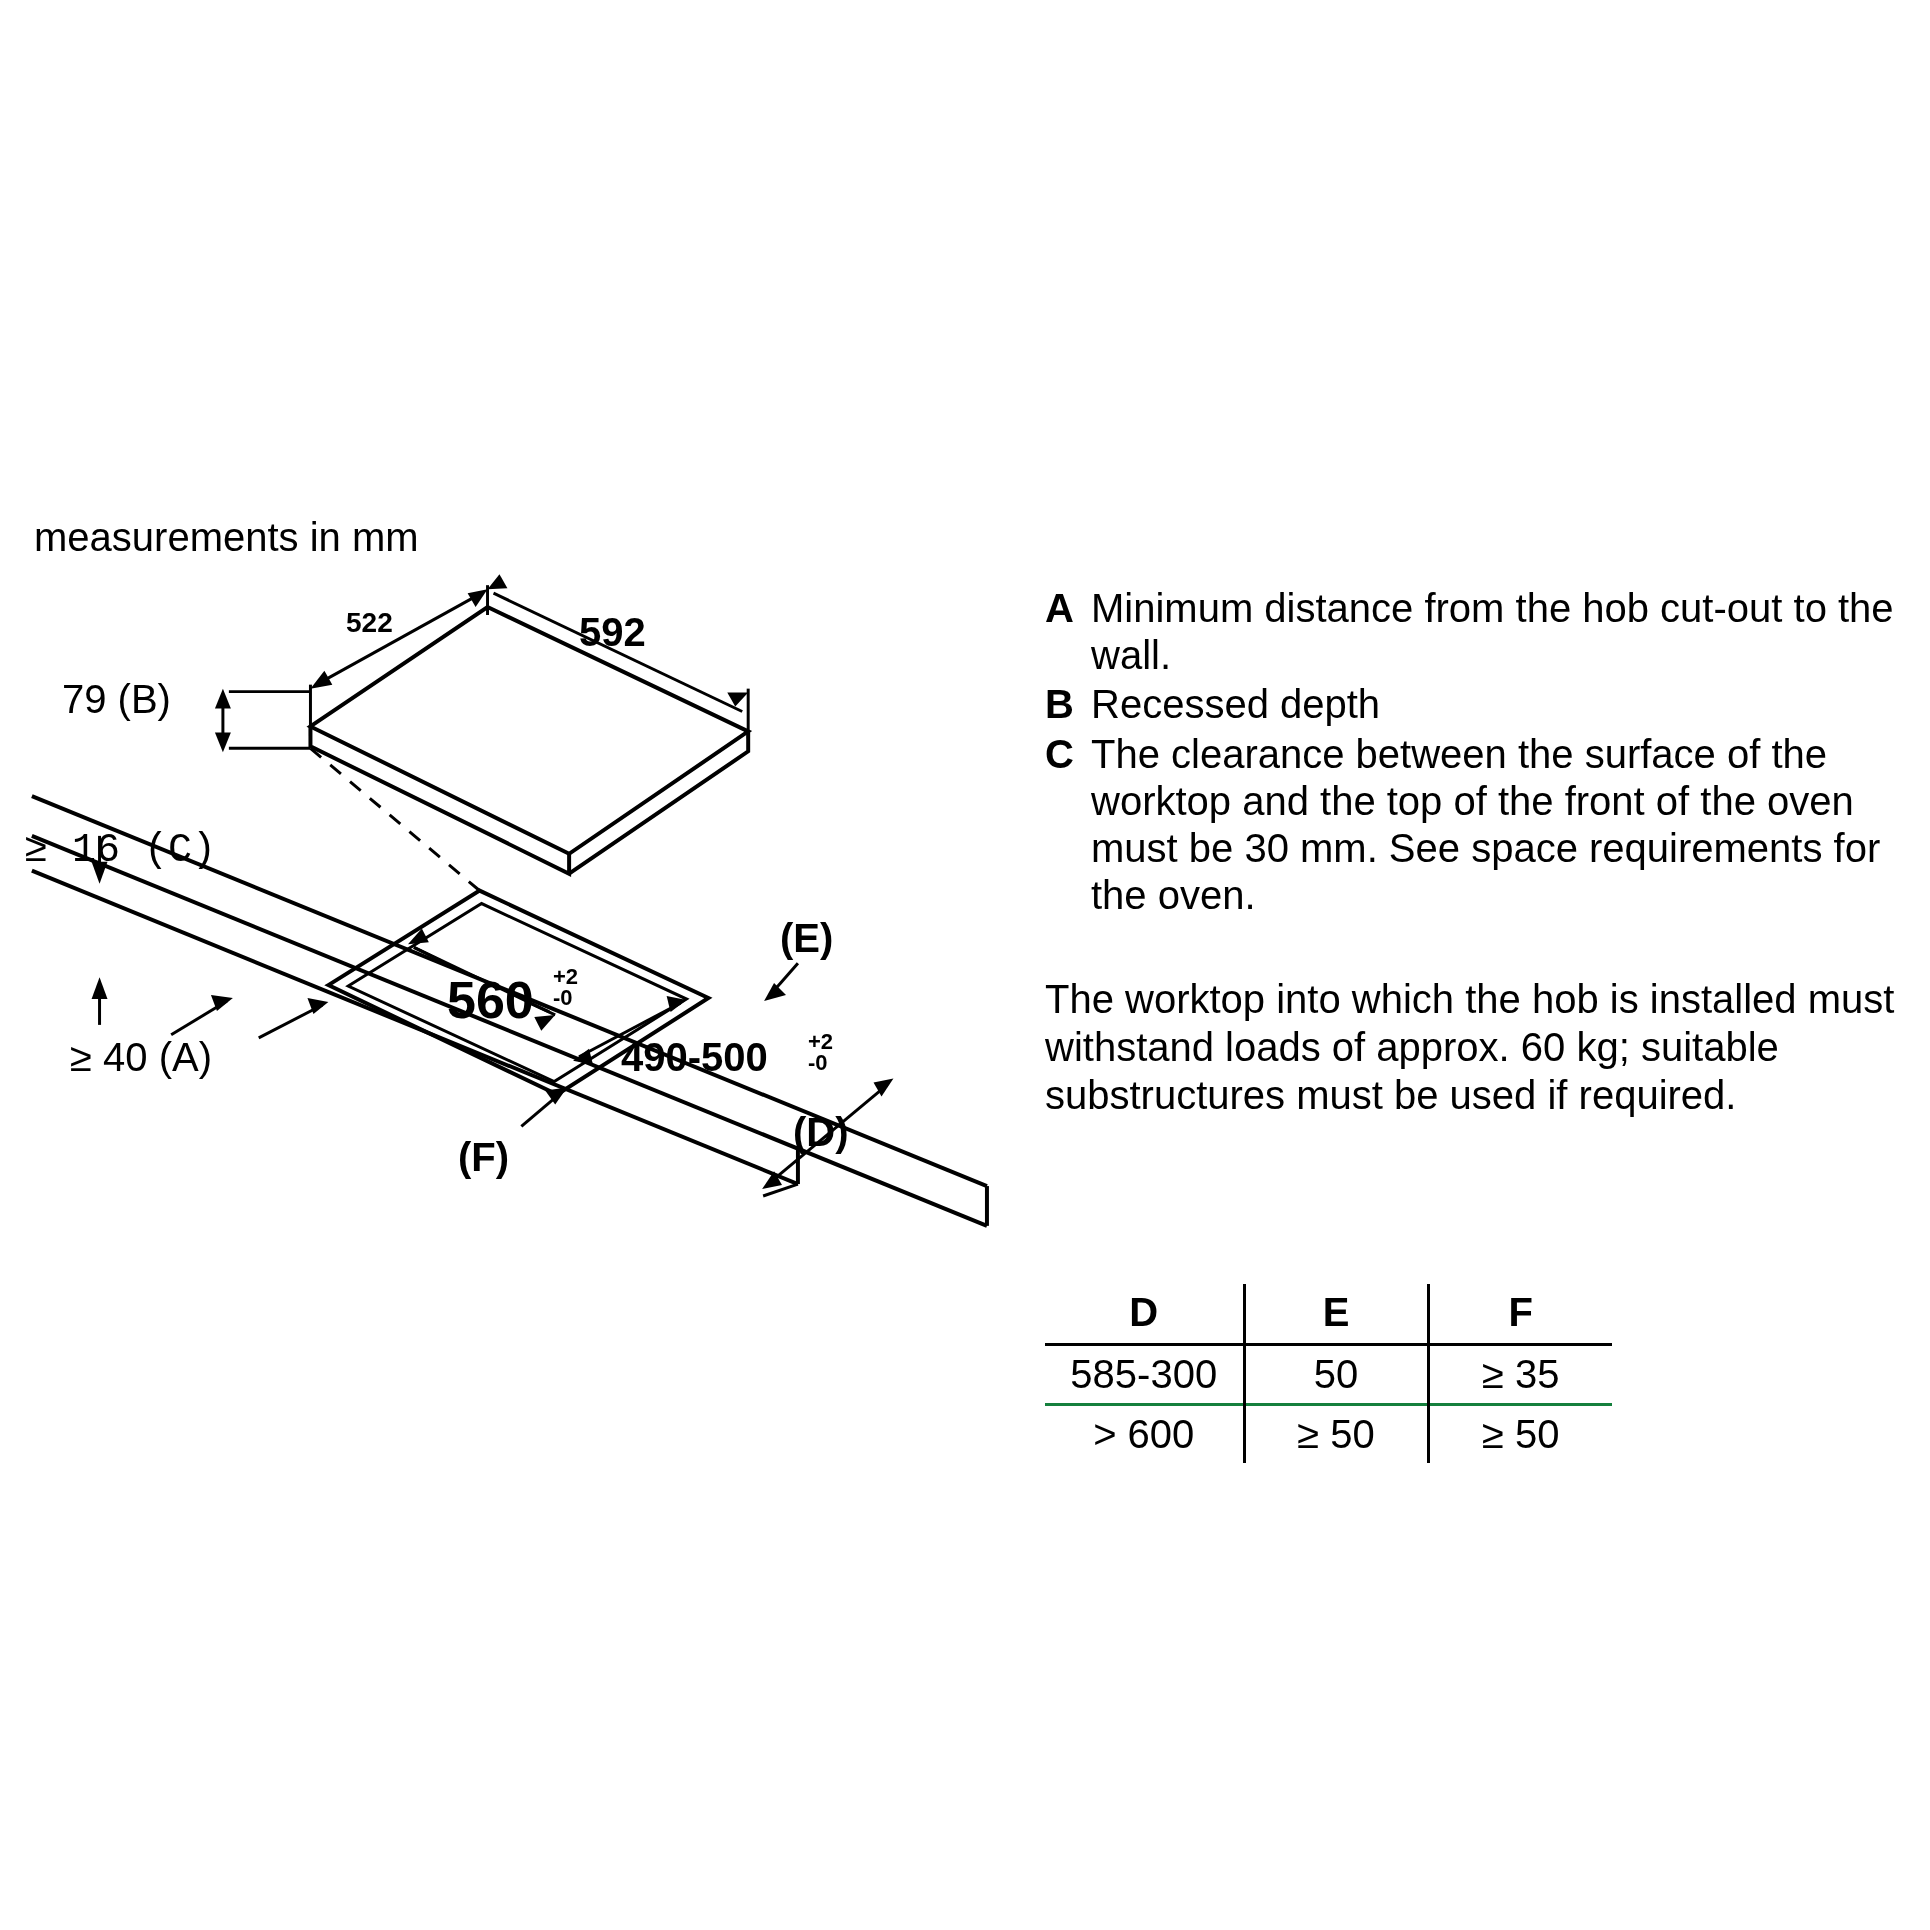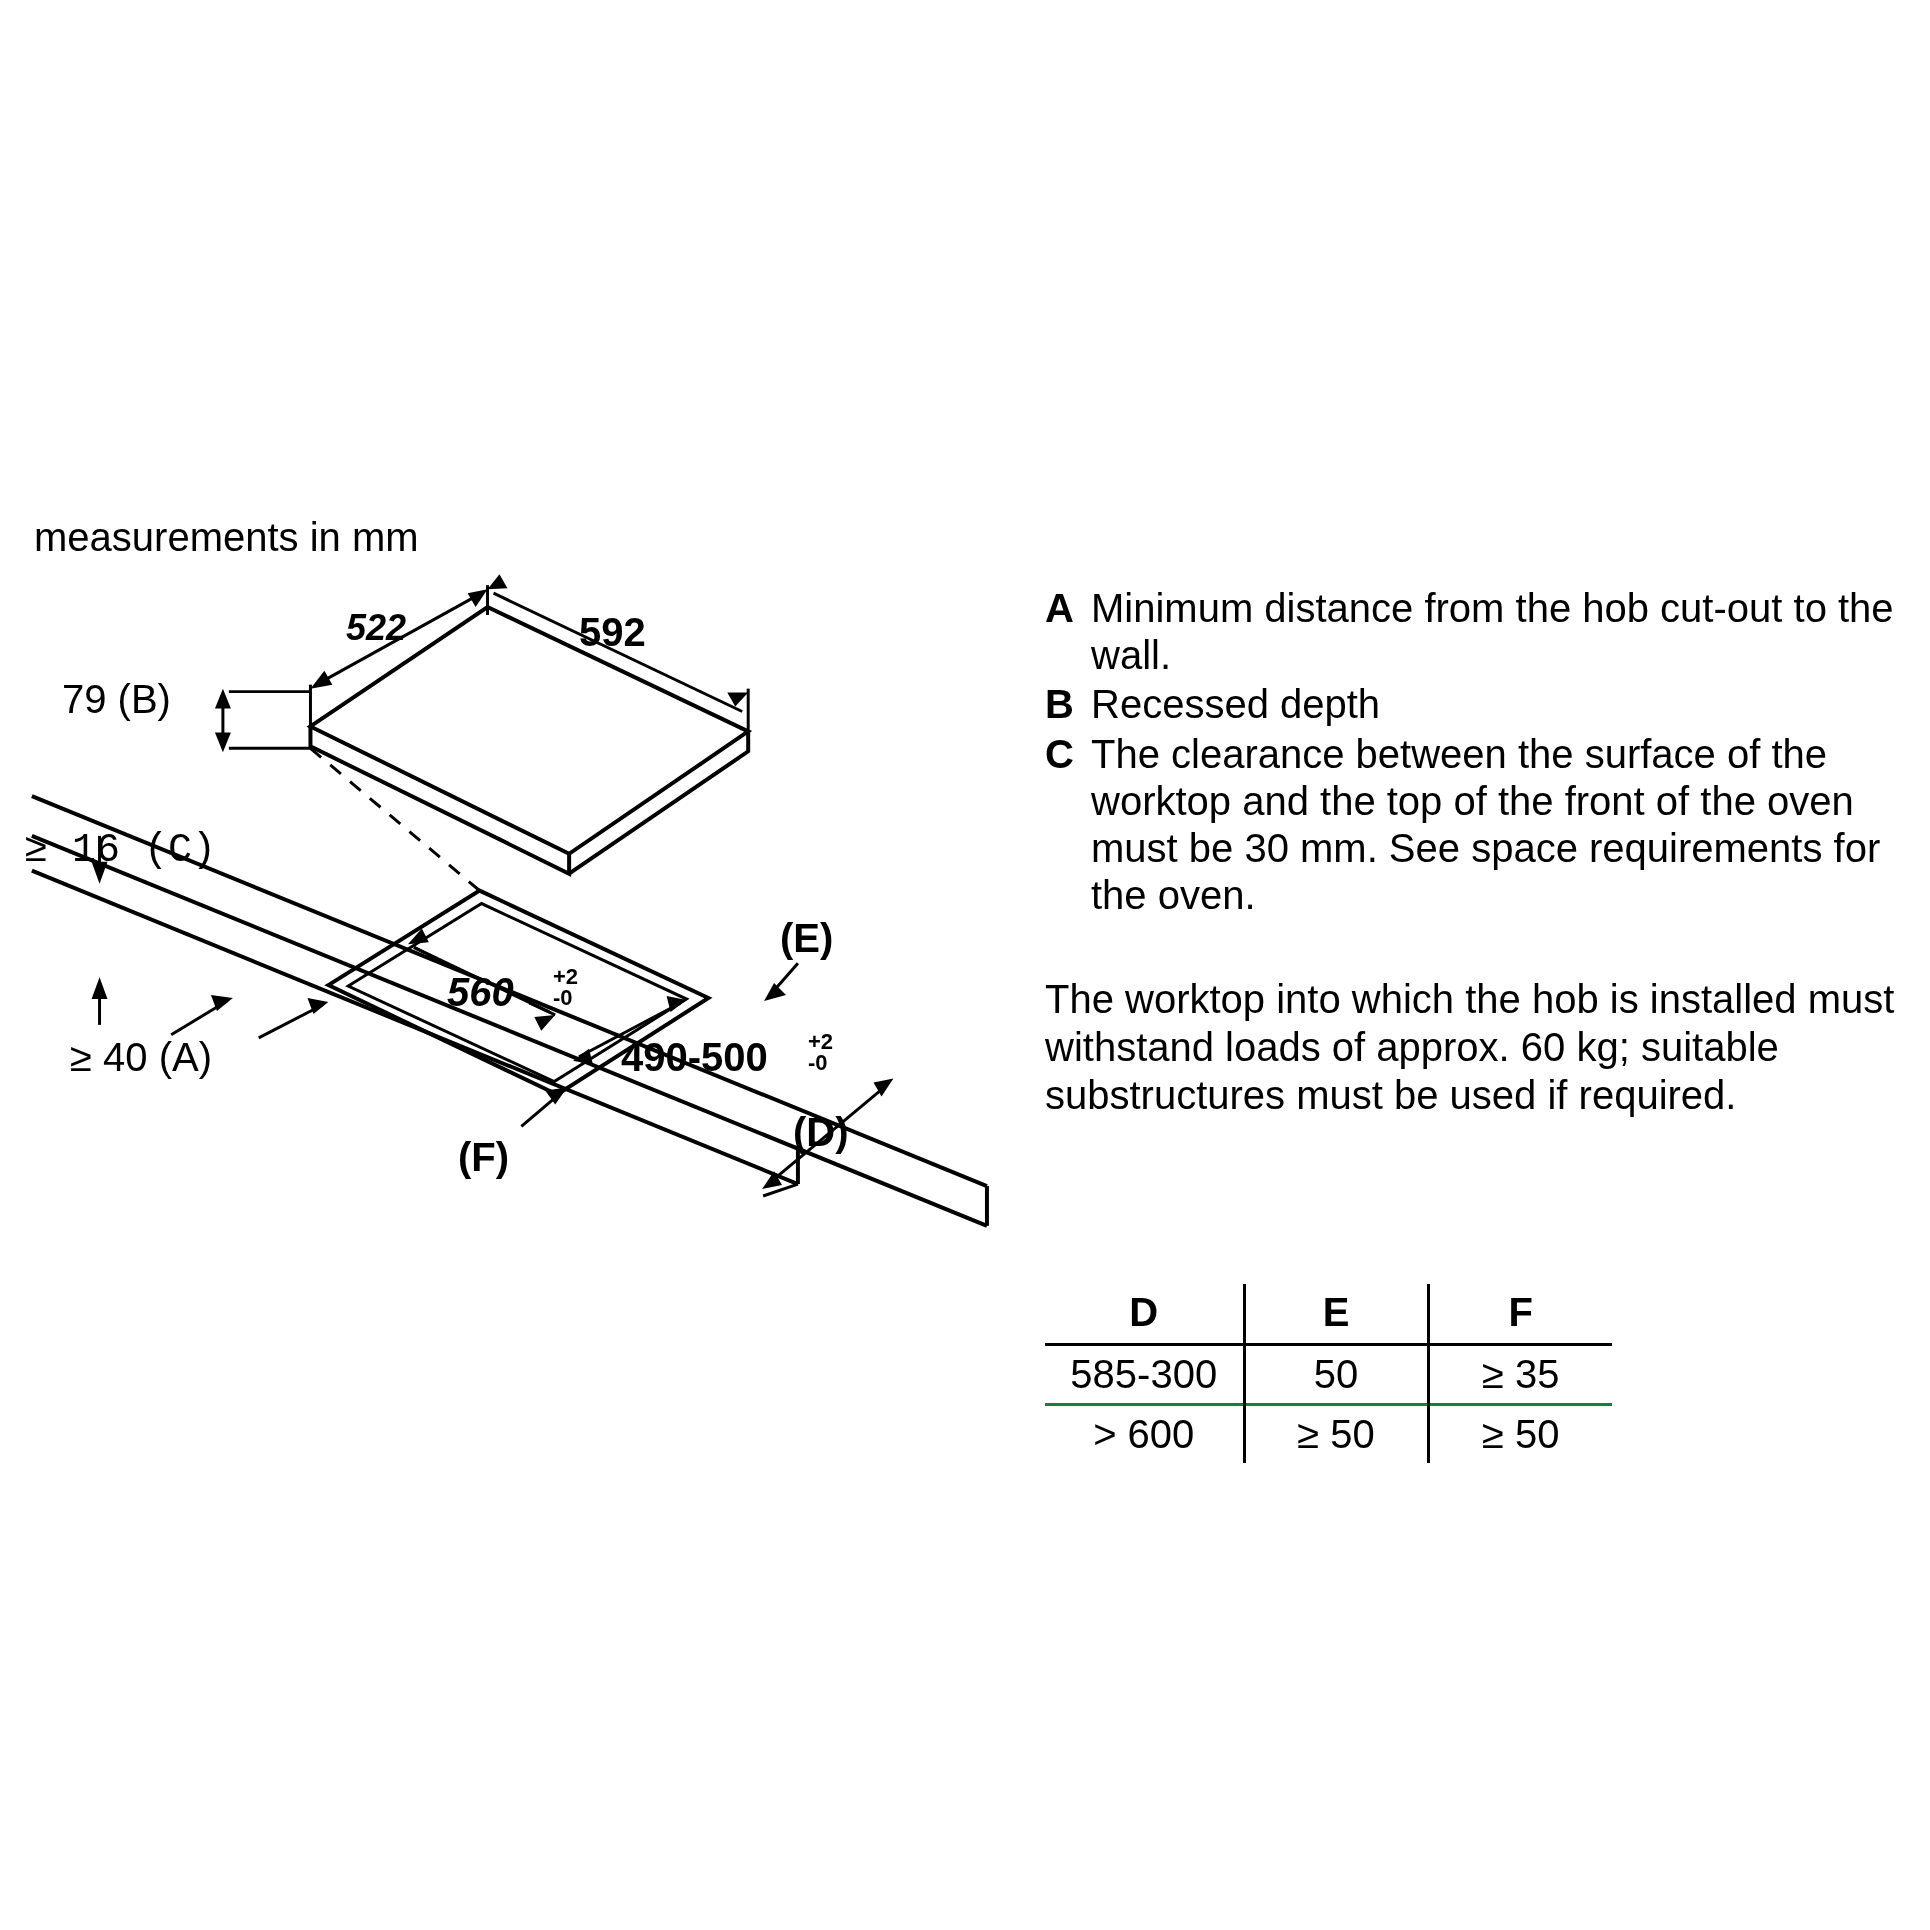--- a/index.html
+++ b/index.html
@@ -40,7 +40,7 @@
     top: 475px;
     font-size: 40px;
   }
-  .lbl-522 { left: 334px; top: 567px; font-size: 36px; font-weight: bold; font-style: italic; }
+  .lbl-522 { left: 334px; top: 567px; font-size: 28px; font-weight: bold; }
   .lbl-592 { left: 567px; top: 570px; font-size: 40px; font-weight: bold; }
   .lbl-51b { left: 50px; top: 637px; font-size: 40px; }
   .lbl-16c { left: 12px; top: 788px; font-size: 40px; font-family: Liberation Mono, monospace; }

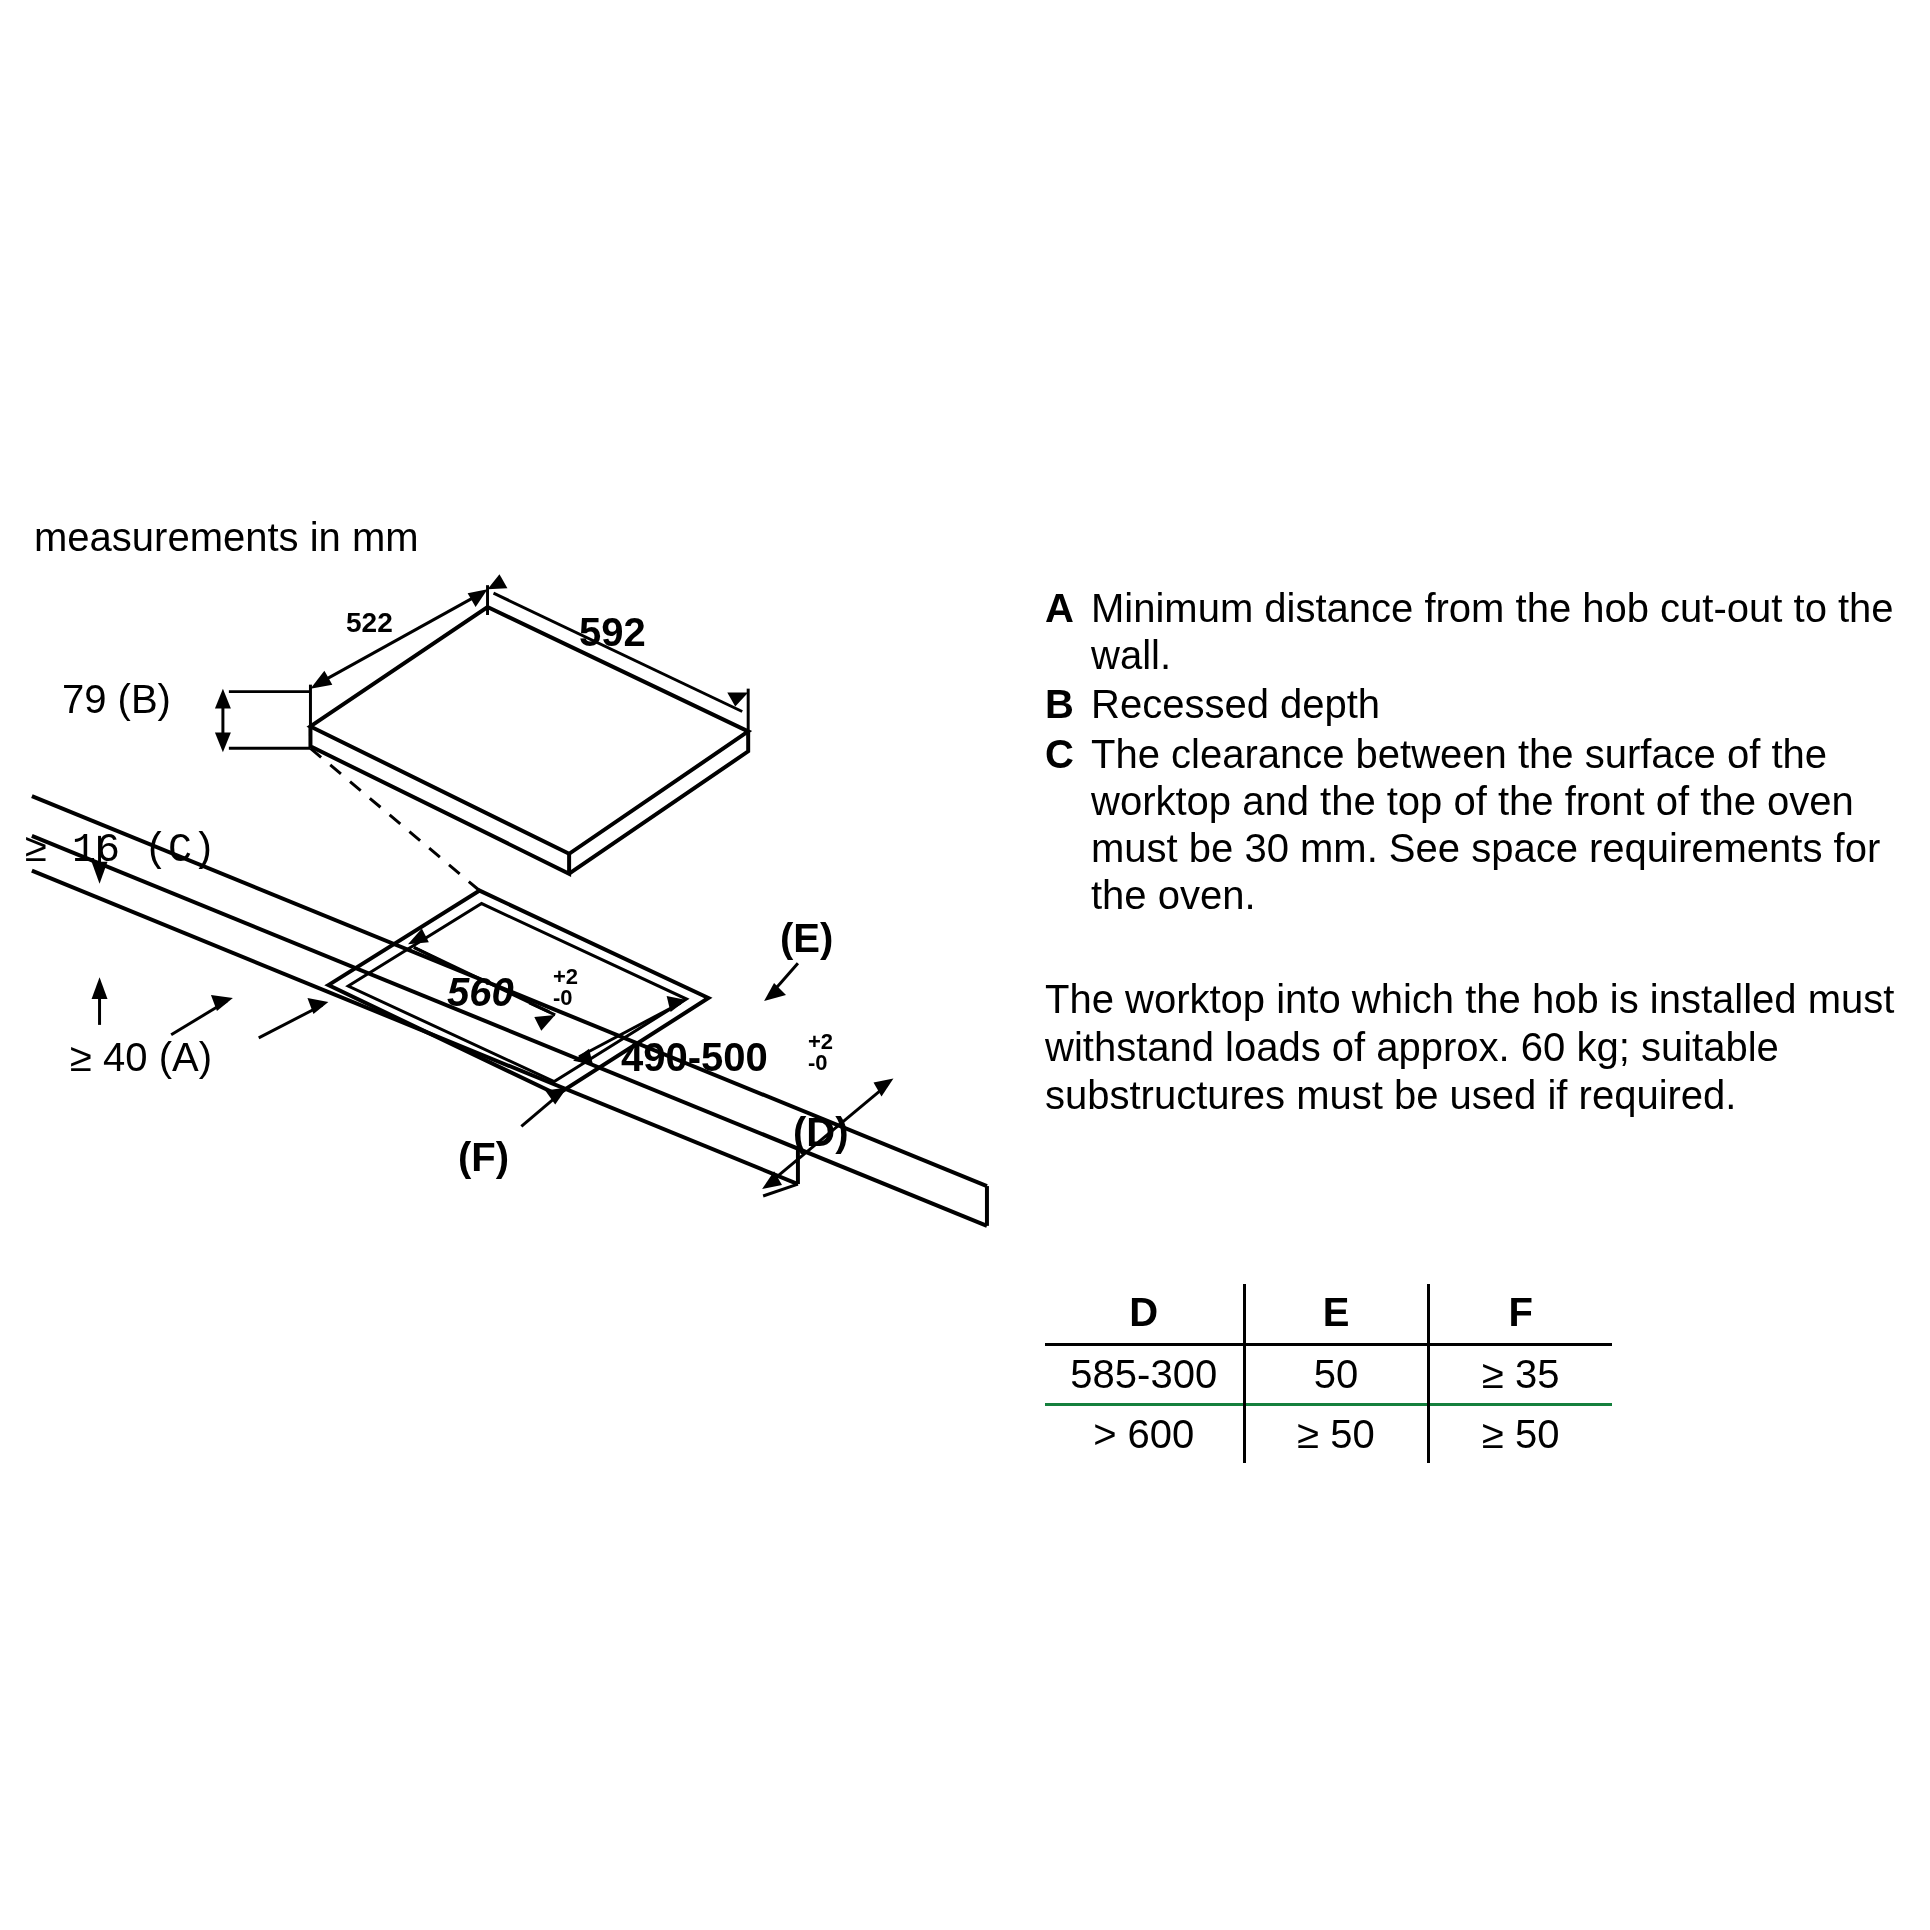--- a/index.html
+++ b/index.html
@@ -49,7 +49,7 @@
   .lbl-f { left: 446px; top: 1095px; font-size: 40px; font-weight: bold; }
   .lbl-d { left: 781px; top: 1070px; font-size: 40px; font-weight: bold; }
 
-  .dim-560 { left: 435px; top: 930px; font-size: 40px; font-weight: bold; font-style: italic; }
+  .dim-560 { left: 435px; top: 930px; font-size: 52px; font-weight: bold; }
   .dim-490 { left: 609px; top: 995px; font-size: 40px; font-weight: bold; }
   .tol {
     position: absolute;

